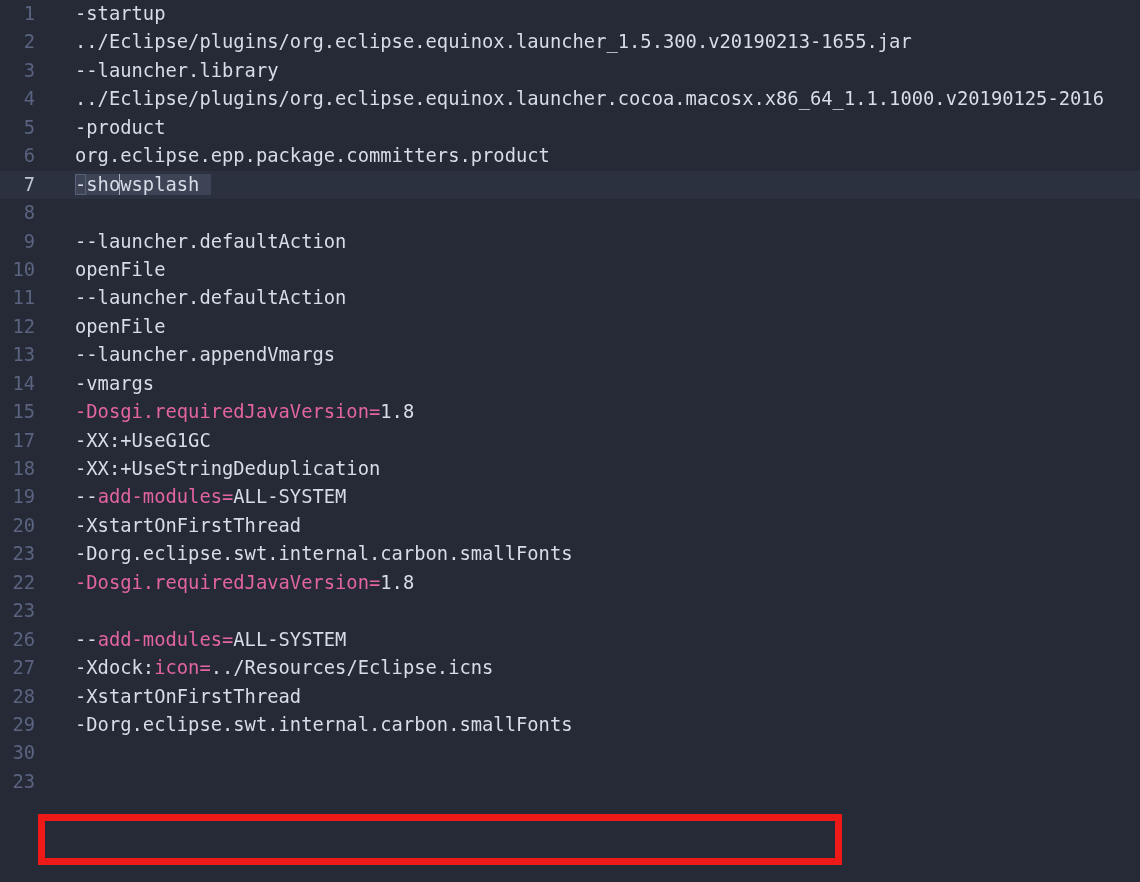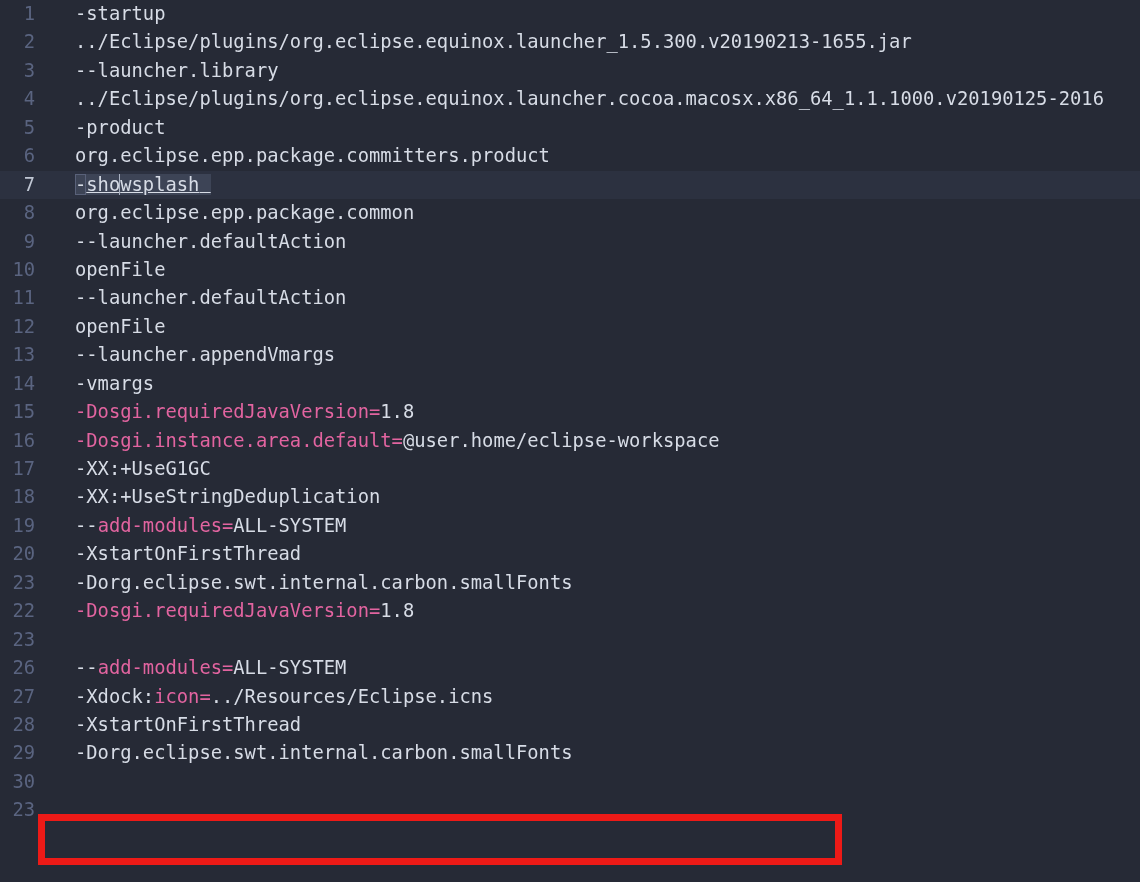--- a/index.html
+++ b/index.html
@@ -46,7 +46,7 @@
   .code { margin-left: 40px; }
   .fg  { color: var(--fg); }
   .key { color: var(--key); }
-  .sel { background: var(--selbg); text-decoration: underline; }
+  .sel { background: var(--selbg); }
   .selb {
     background: var(--selbg);
     box-shadow: inset 0 0 0 1px var(--selborder);

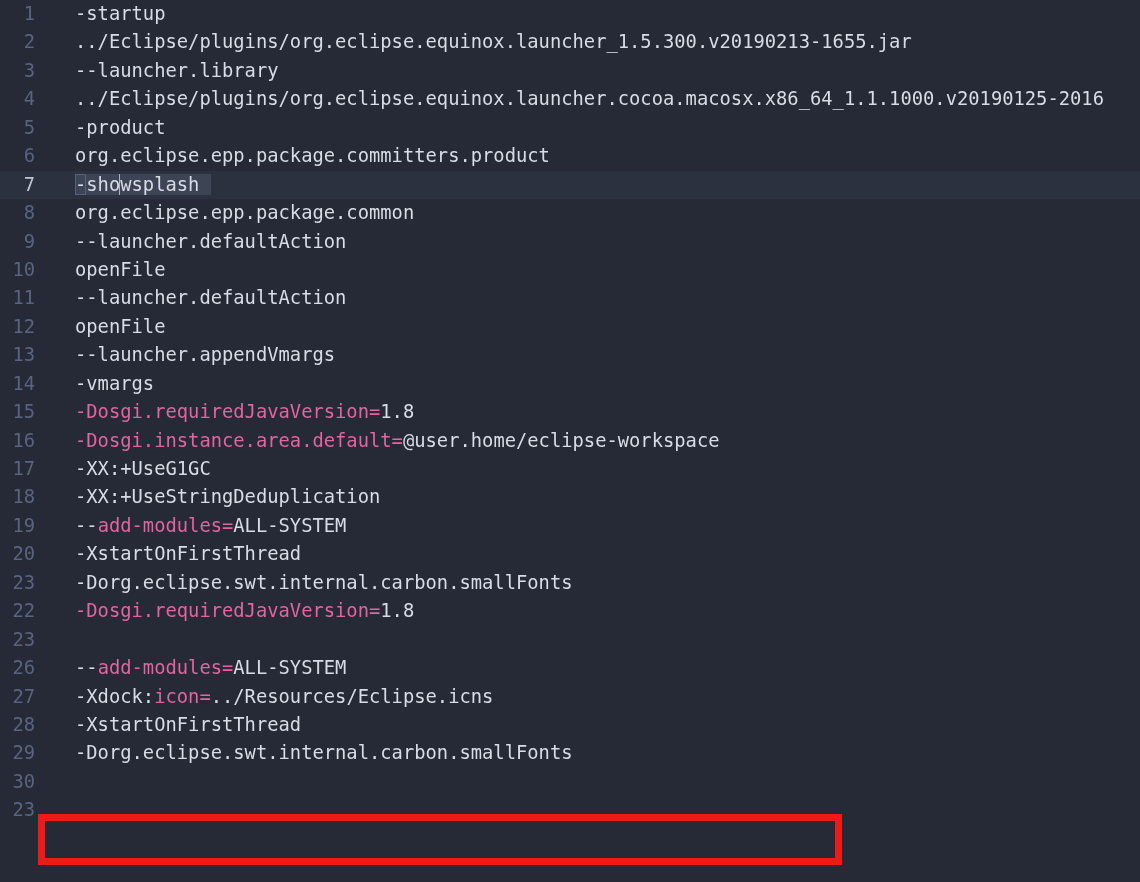--- a/index.html
+++ b/index.html
@@ -78,7 +78,7 @@
       <div class="line"><span class="num">5</span><span class="code"><span class="fg">-product</span></span></div>
       <div class="line"><span class="num">6</span><span class="code"><span class="fg">org.eclipse.epp.package.committers.product</span></span></div>
       <div class="line current"><span class="num">7</span><span class="code"><span class="selb">-</span><span class="sel">sho</span><span class="cursor"></span><span class="sel">wsplash</span><span class="sel"> </span></span></div>
-      <div class="line"><span class="num">8</span><span class="code"><span class="fg">org.eclipse.epp.package.common</span></span></div>
+      <div class="line"><span class="num">8</span></div>
       <div class="line"><span class="num">9</span><span class="code"><span class="fg">--launcher.defaultAction</span></span></div>
       <div class="line"><span class="num">10</span><span class="code"><span class="fg">openFile</span></span></div>
       <div class="line"><span class="num">11</span><span class="code"><span class="fg">--launcher.defaultAction</span></span></div>

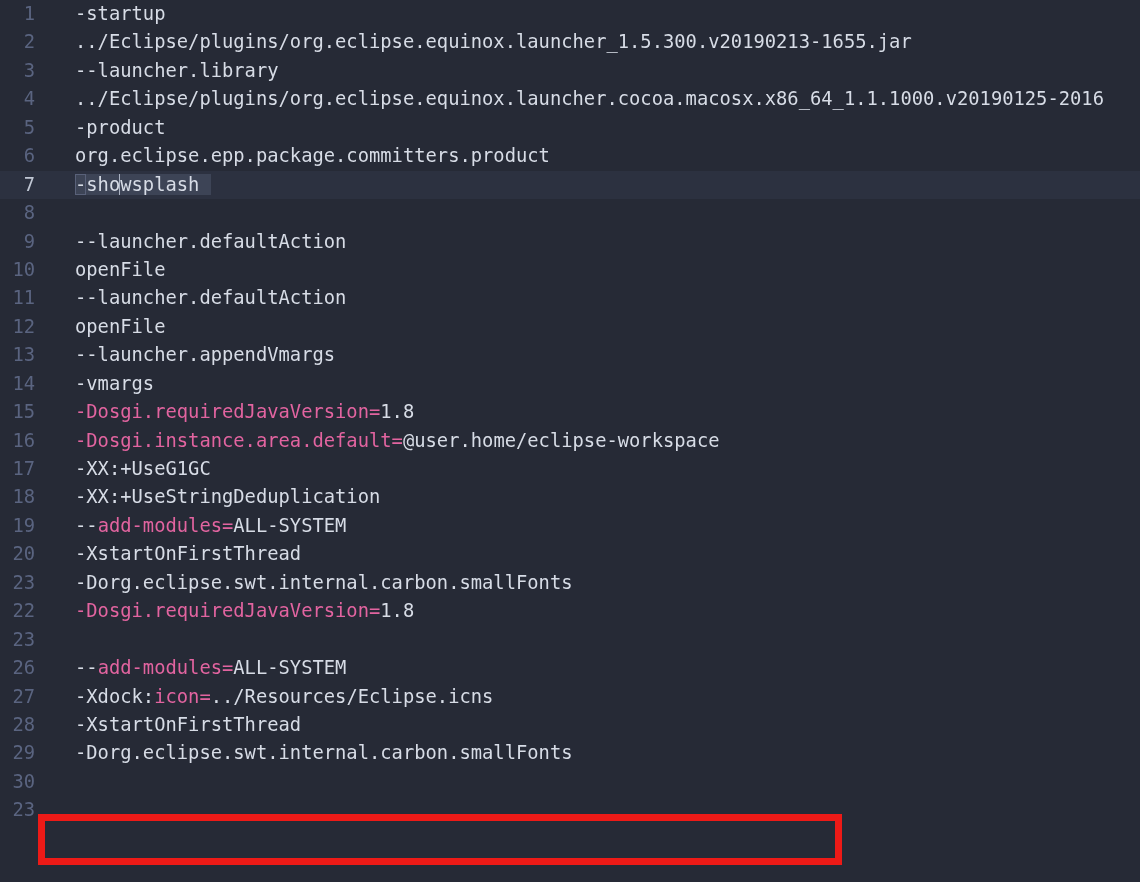--- a/index.html
+++ b/index.html
@@ -86,7 +86,6 @@
       <div class="line"><span class="num">13</span><span class="code"><span class="fg">--launcher.appendVmargs</span></span></div>
       <div class="line"><span class="num">14</span><span class="code"><span class="fg">-vmargs</span></span></div>
       <div class="line"><span class="num">15</span><span class="code"><span class="key">-Dosgi.requiredJavaVersion=</span><span class="fg">1.8</span></span></div>
-      <div class="line"><span class="num">16</span><span class="code"><span class="key">-Dosgi.instance.area.default=</span><span class="fg">@user.home/eclipse-workspace</span></span></div>
       <div class="line"><span class="num">17</span><span class="code"><span class="fg">-XX:+UseG1GC</span></span></div>
       <div class="line"><span class="num">18</span><span class="code"><span class="fg">-XX:+UseStringDeduplication</span></span></div>
       <div class="line"><span class="num">19</span><span class="code"><span class="fg">--</span><span class="key">add-modules=</span><span class="fg">ALL-SYSTEM</span></span></div>

